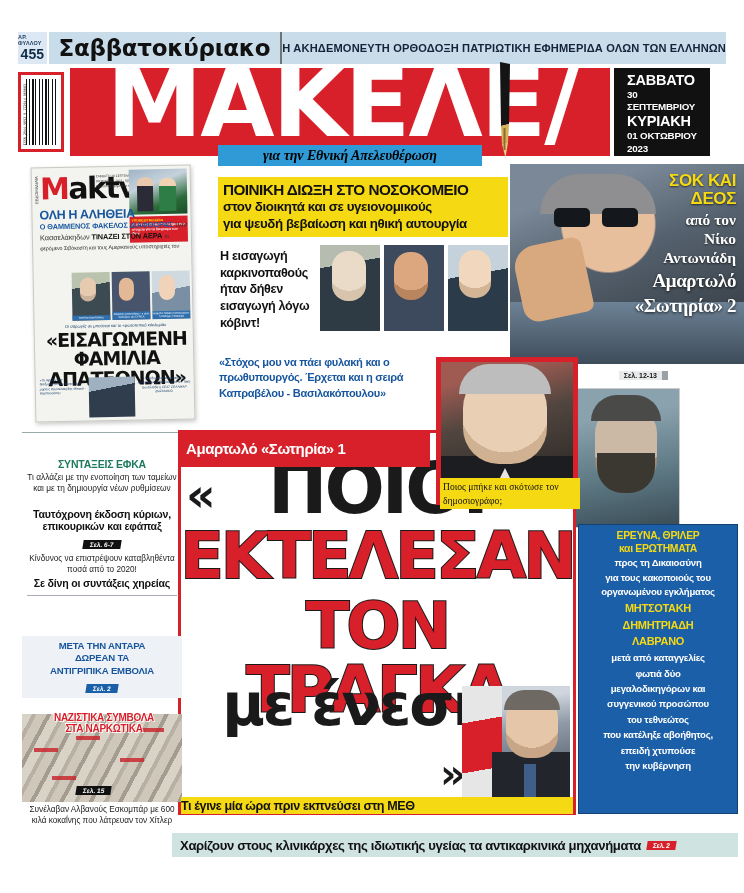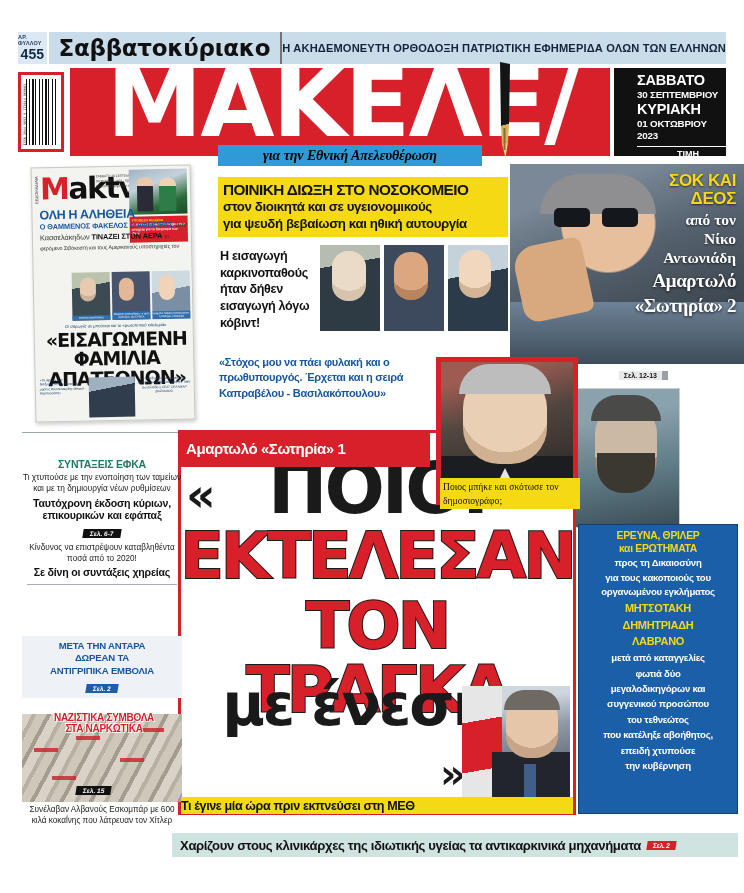--- a/index.html
+++ b/index.html
@@ -72,8 +72,8 @@
     z-index: 4;
   }
   .datebox {
-    position: absolute; left: 596px; top: 0; width: 112px; height: 88px;
-    background: #111; color: #fff; padding: 4px 4px 3px 23px;
+    position: absolute; left: 596px; top: 0; width: 96px; height: 88px;
+    background: #111; color: #fff; padding: 4px 4px 3px 13px;
   }
   .datebox .d1 { font-size: 14.5px; font-weight: bold; letter-spacing: -0.2px; line-height: 1.15;}
   .datebox .d2 { font-size: 9.8px; font-weight: bold; letter-spacing: -0.2px; line-height: 1.25;}

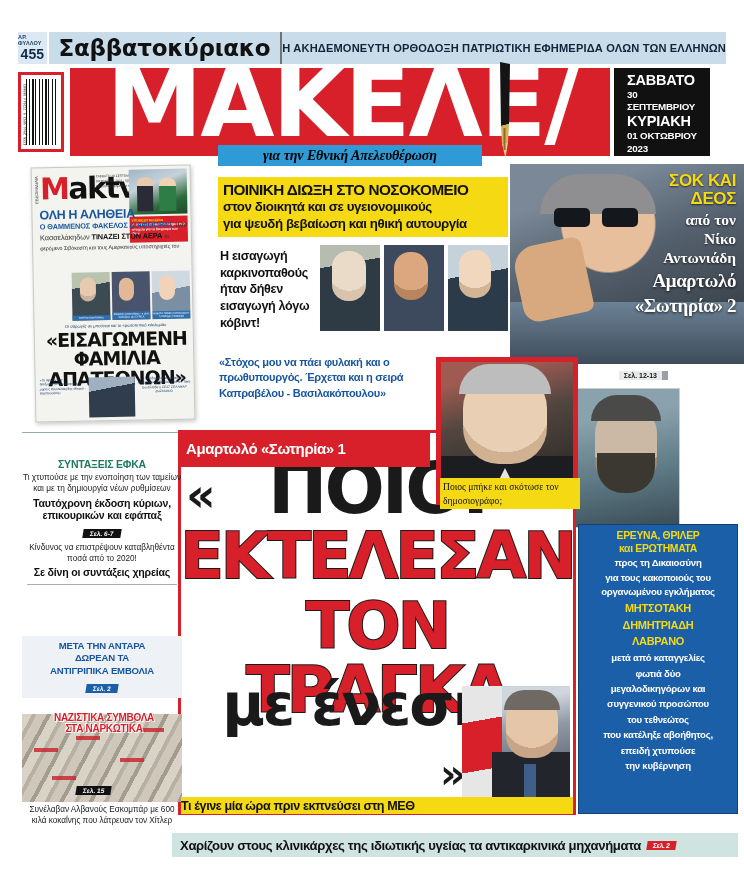--- a/index.html
+++ b/index.html
@@ -540,7 +540,7 @@
   <div class="pens">
     <div class="hr-top"></div>
     <div class="t1">ΣΥΝΤΑΞΕΙΣ ΕΦΚΑ</div>
-    <div class="t2">Τι χτυπούσε με την ενοποίηση των ταμείων και με τη δημιουργία νέων ρυθμίσεων</div>
+    <div class="t2">Τι αλλάζει με την ενοποίηση των ταμείων και με τη δημιουργία νέων ρυθμίσεων</div>
     <div class="t3">Ταυτόχρονη έκδοση κύριων, επικουρικών και εφάπαξ</div>
     <div class="selbadge">Σελ. 6-7</div>
     <div class="t4">Κίνδυνος να επιστρέψουν καταβληθέντα ποσά  από το 2020!</div>

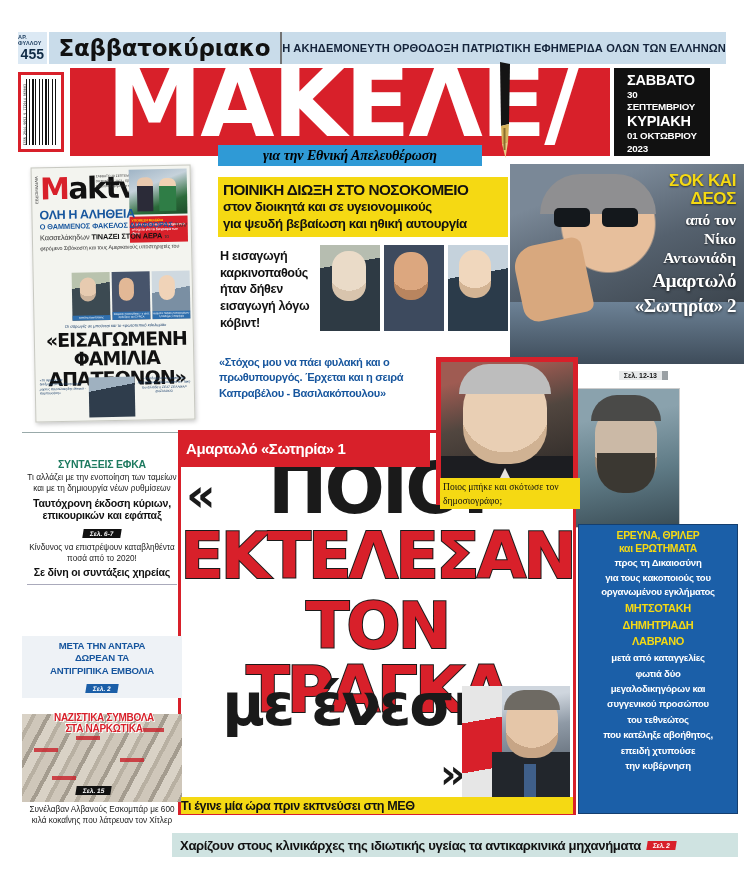--- a/index.html
+++ b/index.html
@@ -158,7 +158,7 @@
   .pens .hr-top { border-top: 1px solid #9aa; margin-bottom: 4px; }
   .pens .t1 { font-size: 10.5px; font-weight: bold; color: #1d7a5f; letter-spacing: -0.2px; margin-top: 25px; }
   .pens .t2 { font-size: 8.3px; color: #222; line-height: 1.3; margin-top: 2px; }
-  .pens .t3 { font-size: 10.6px; font-weight: bold; color: #111; line-height: 1.2; margin-top: 3px; letter-spacing:-0.2px;}
+  .pens .t3 { font-size: 10.6px; font-weight: bold; color: #111; line-height: 1.2; margin-top: 14px; letter-spacing:-0.2px;}
   .pens .t4 { font-size: 8.2px; color: #222; line-height: 1.3; margin-top: 3px; }
   .pens .t5 { font-size: 10.6px; font-weight: bold; color: #111; line-height: 1.2; margin-top: 2px; letter-spacing:-0.2px;}
   .selbadge {

